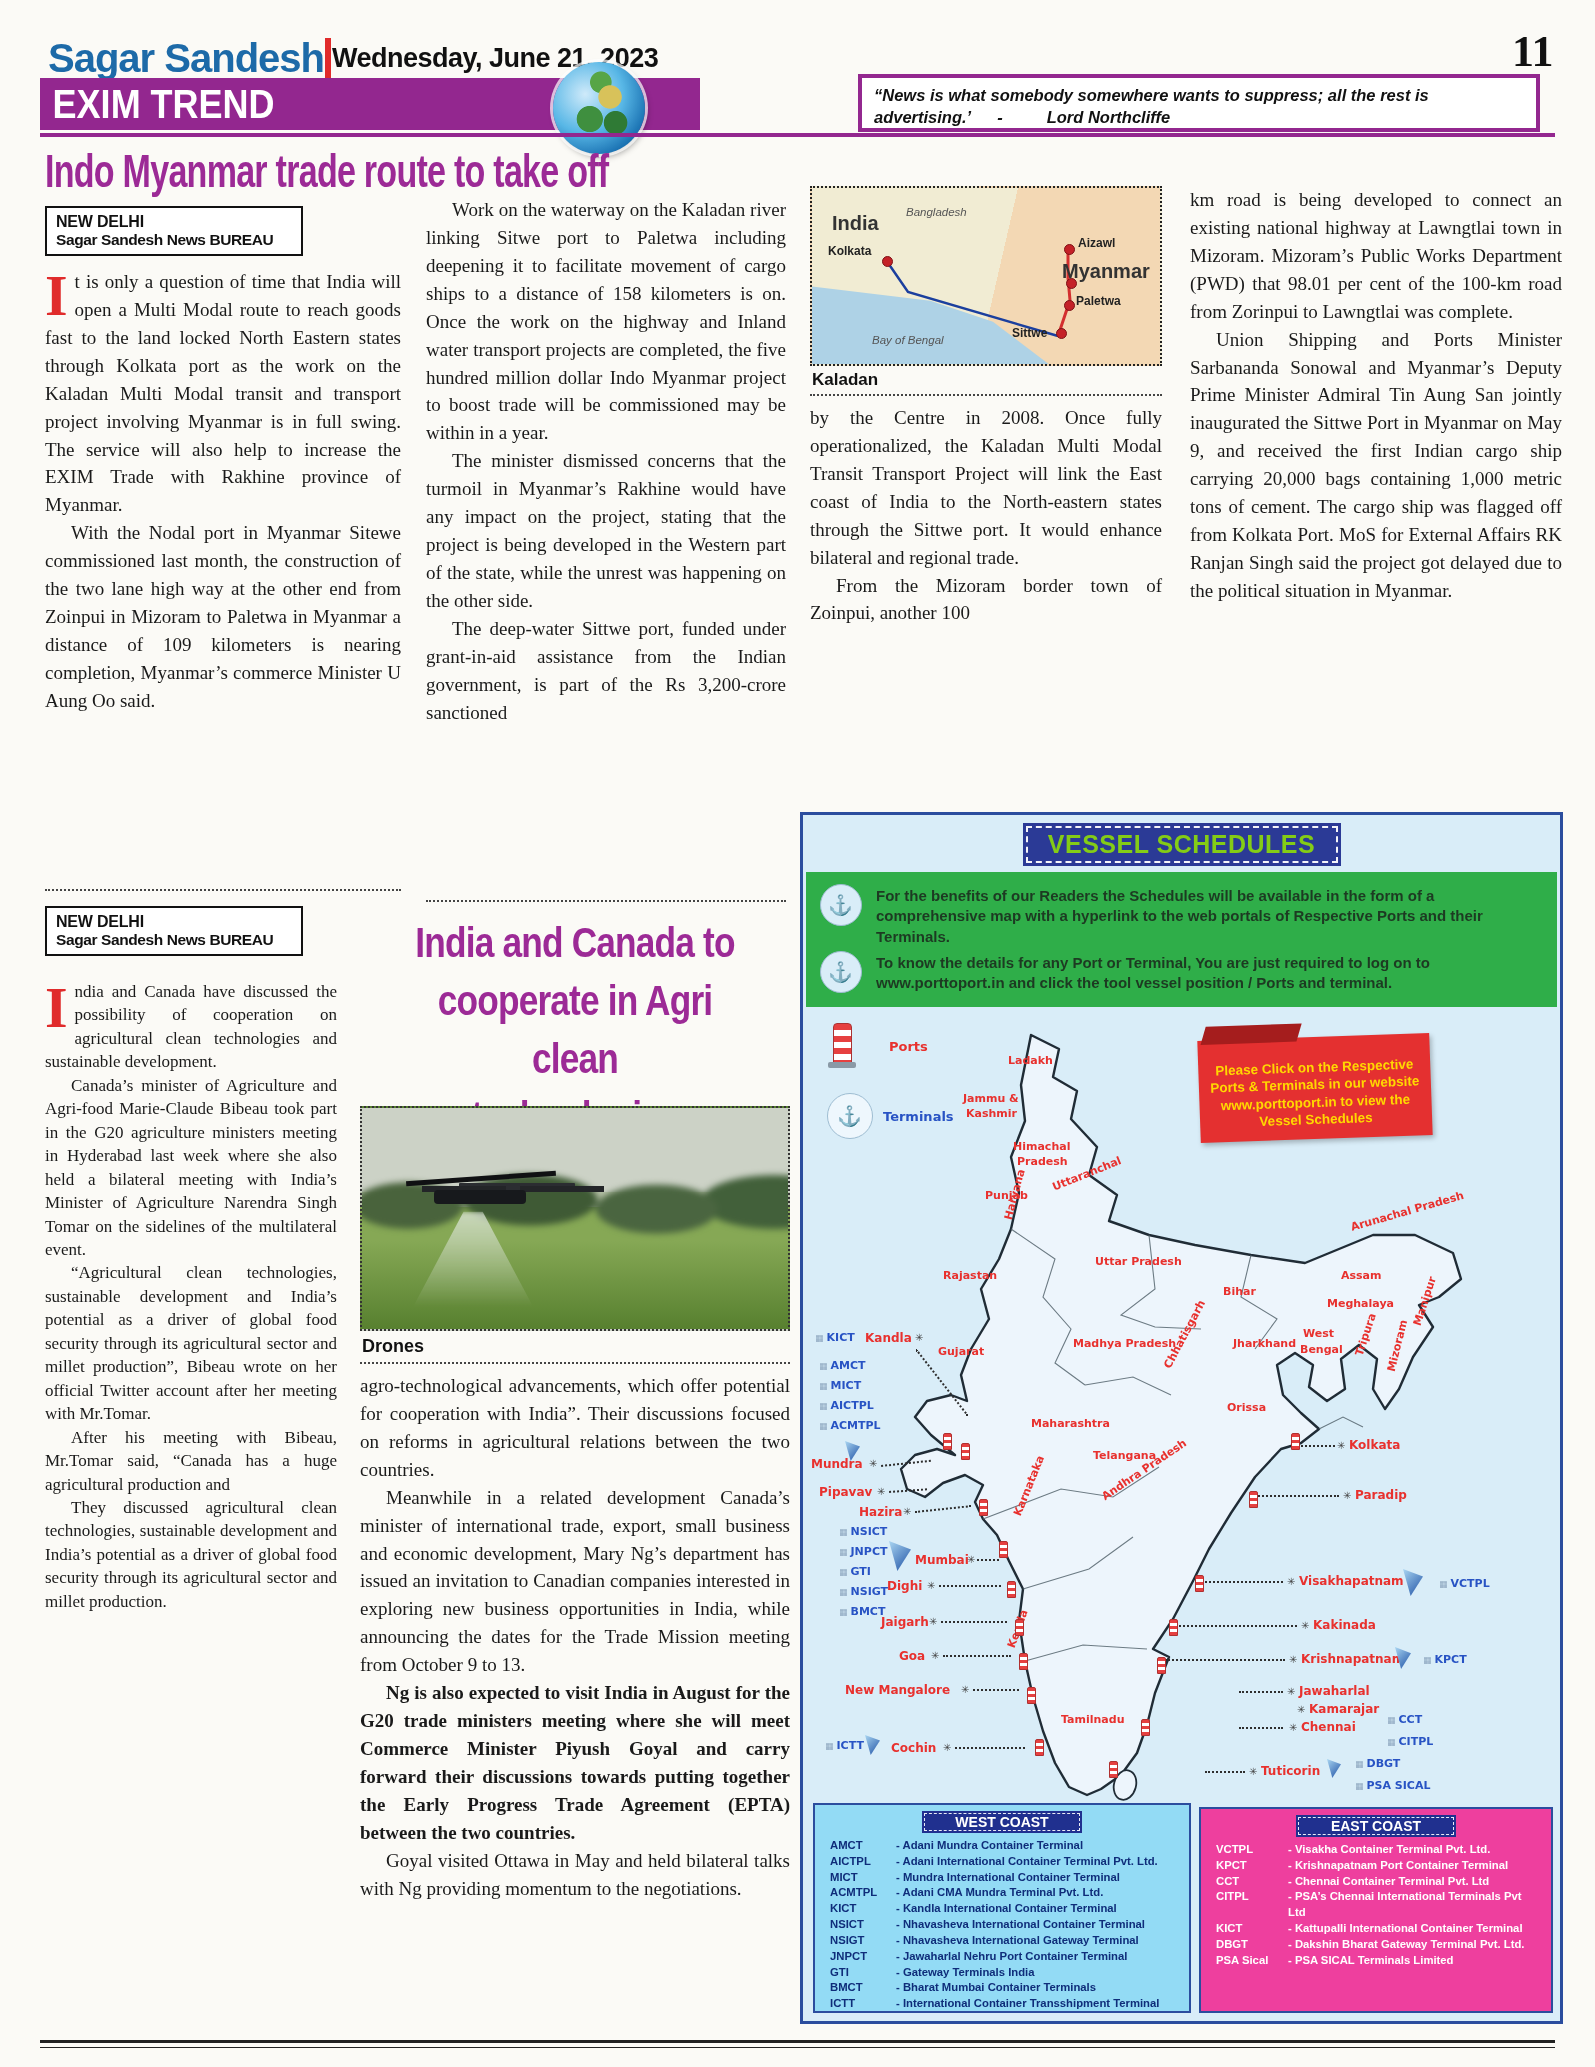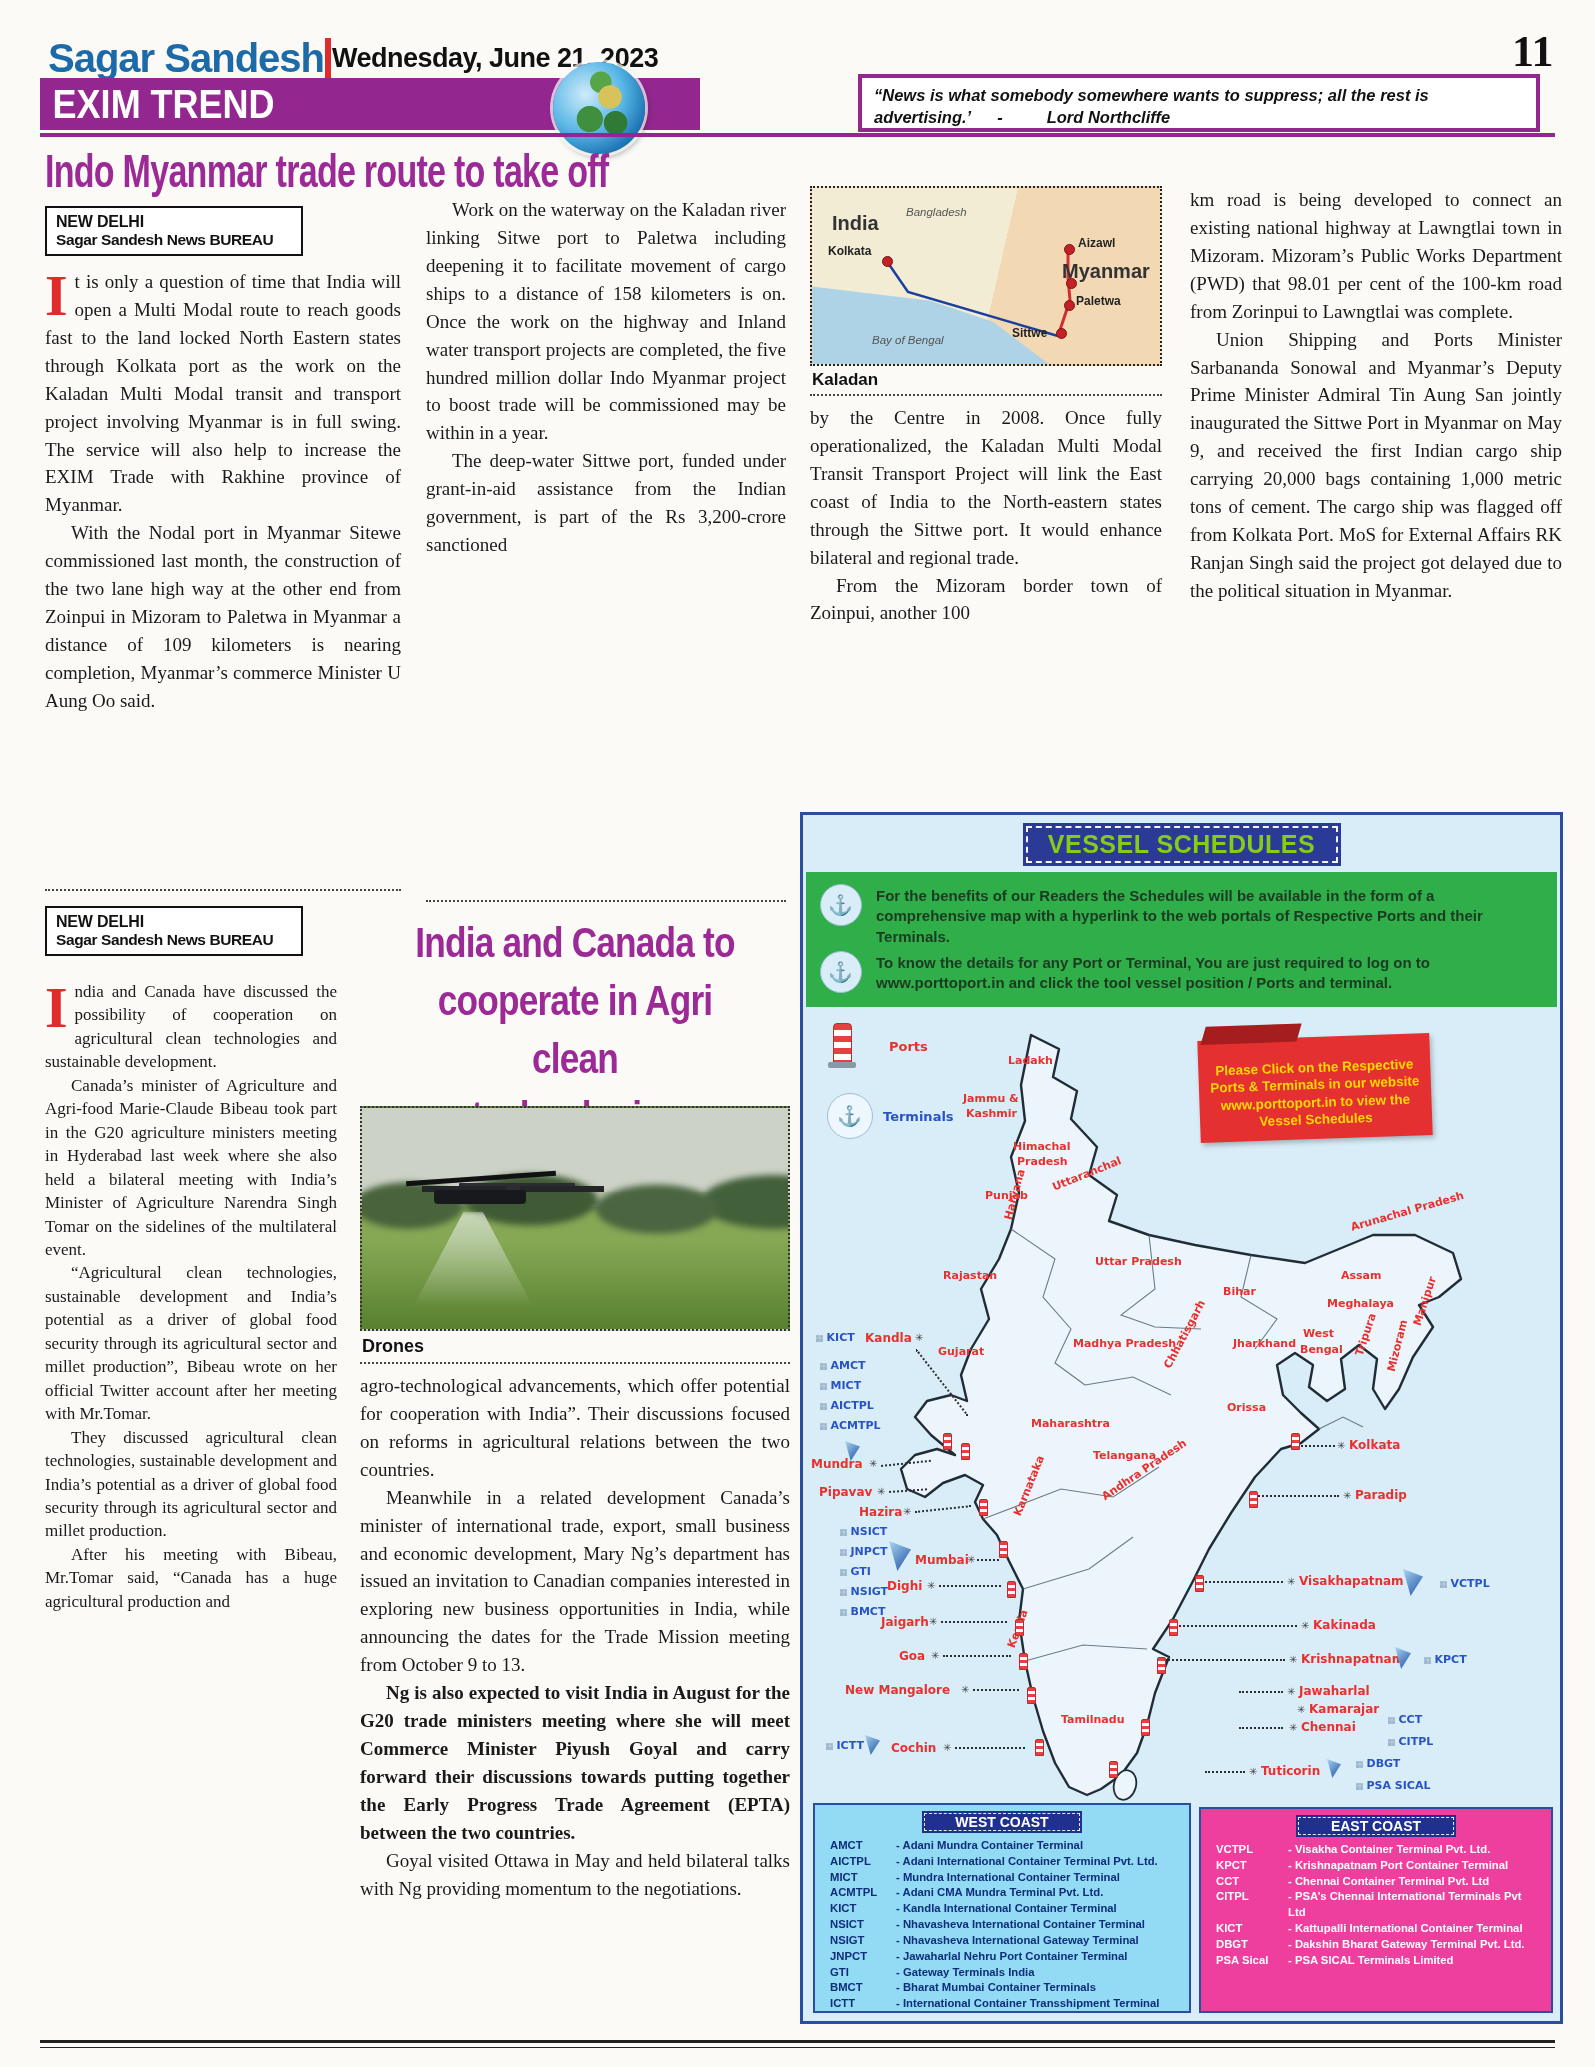--- a/index.html
+++ b/index.html
@@ -140,6 +140,7 @@
   </div>
   <div class="col body-lg" style="left:426px;top:196px;width:360px;">
     <p>Work on the waterway on the Kaladan river linking Sitwe port to Paletwa including deepening it to facilitate movement of cargo ships to a distance of 158 kilometers is on. Once the work on the highway and Inland water transport projects are completed, the five hundred million dollar Indo Myanmar project to boost trade will be commissioned may be within in a year.</p>
+    <p>The minister dismissed concerns that the turmoil in Myanmar’s Rakhine would have any impact on the project, stating that the project is being developed in the Western part of the state, while the unrest was happening on the other side.</p>
     <p>The deep-water Sittwe port, funded under grant-in-aid assistance from the Indian government, is part of the Rs 3,200-crore sanctioned</p>
   </div>
 

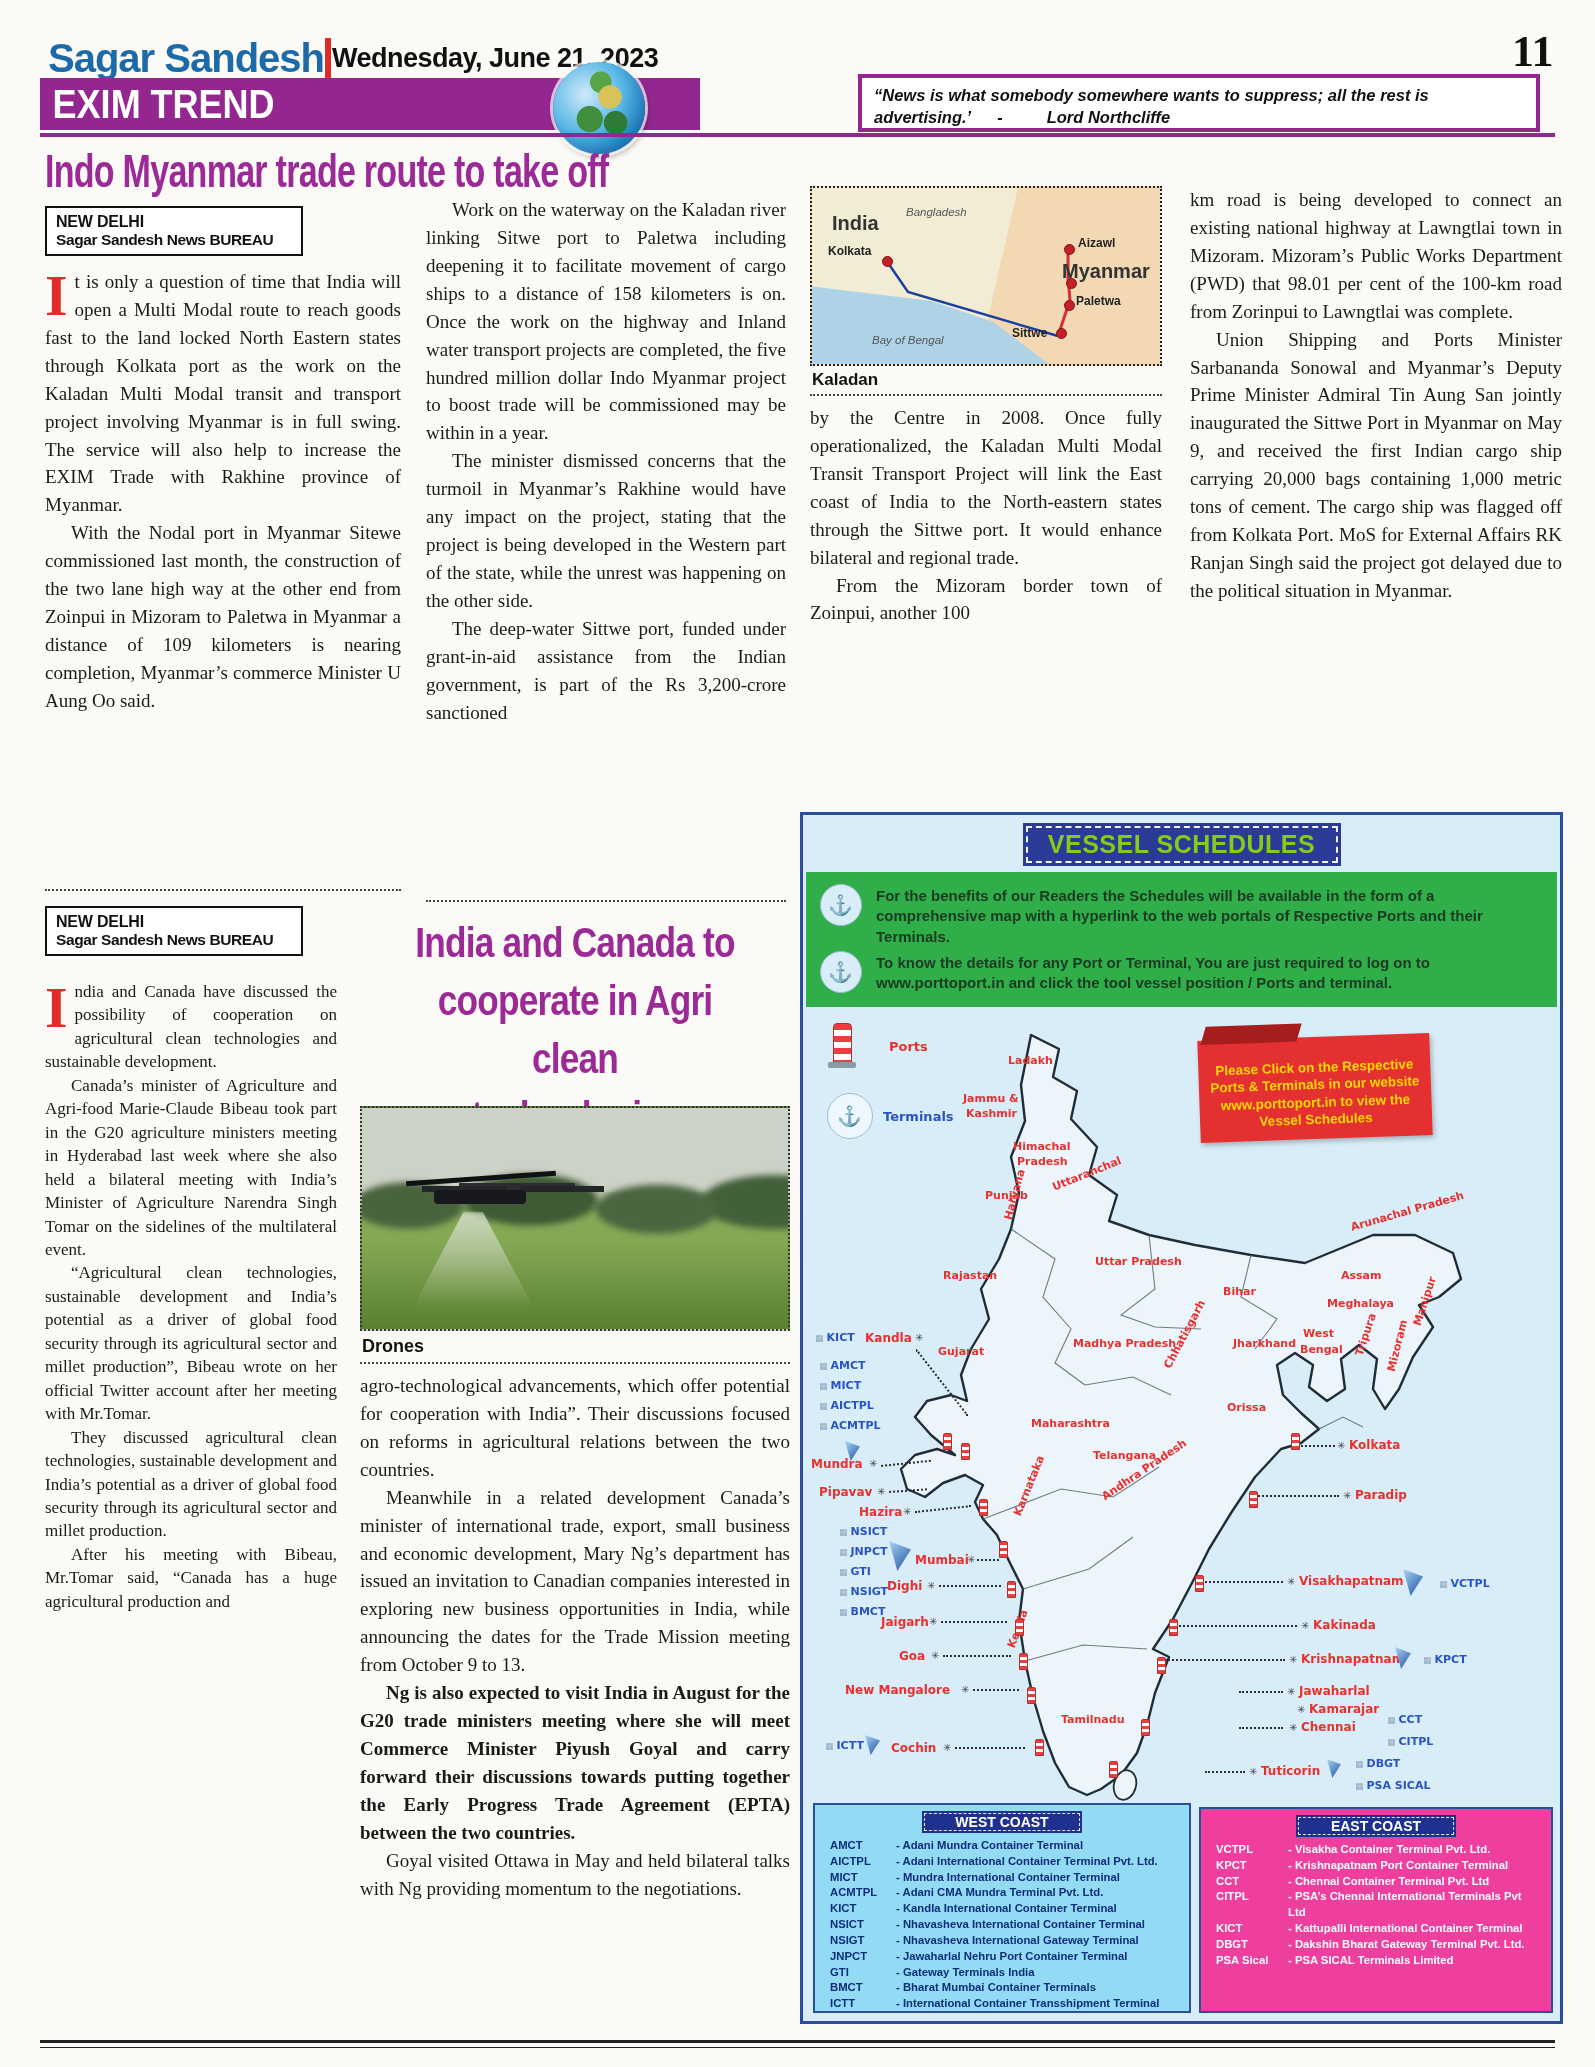--- a/index.html
+++ b/index.html
@@ -191,8 +191,8 @@
     <p class="first"><span class="dropcap">I</span><span>ndia and Canada have discussed the possibility of cooperation on agricultural clean technologies and sustainable development.</span></p>
     <p>Canada’s minister of Agriculture and Agri-food Marie-Claude Bibeau took part in the G20 agriculture ministers meeting in Hyderabad last week where she also held a bilateral meeting with India’s Minister of Agriculture Narendra Singh Tomar on the sidelines of the multilateral event.</p>
     <p>“Agricultural clean technologies, sustainable development and India’s potential as a driver of global food security through its agricultural sector and millet production”, Bibeau wrote on her official Twitter account after her meeting with Mr.Tomar.</p>
+    <p>After his meeting with Bibeau, Mr.Tomar said, “Canada has a huge agricultural production and</p>
     <p>They discussed agricultural clean technologies, sustainable development and India’s potential as a driver of global food security through its agricultural sector and millet production.</p>
-    <p>After his meeting with Bibeau, Mr.Tomar said, “Canada has a huge agricultural production and</p>
   </div>
   <div class="photo">
     <div class="ph-trees"></div>

